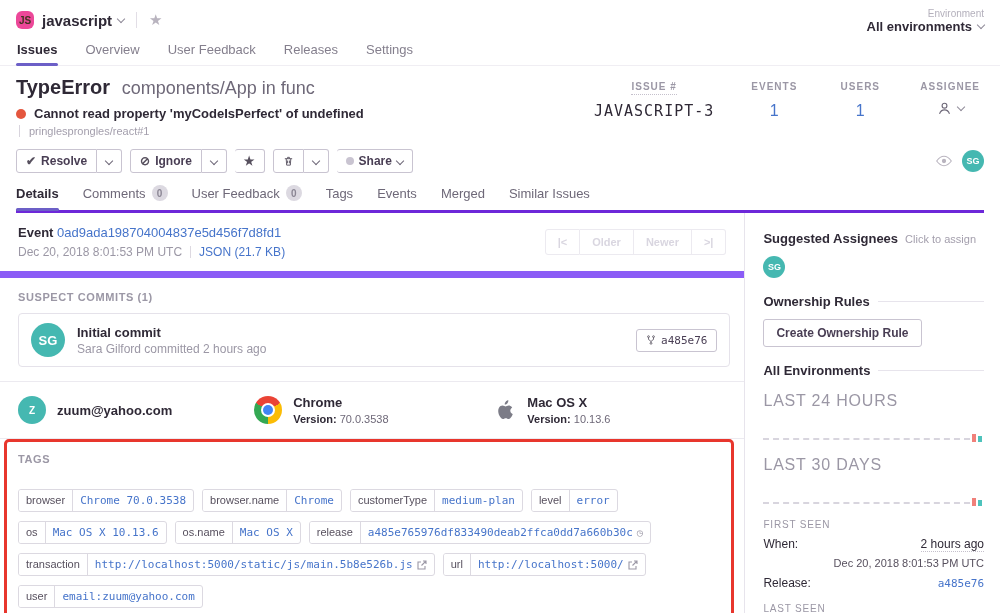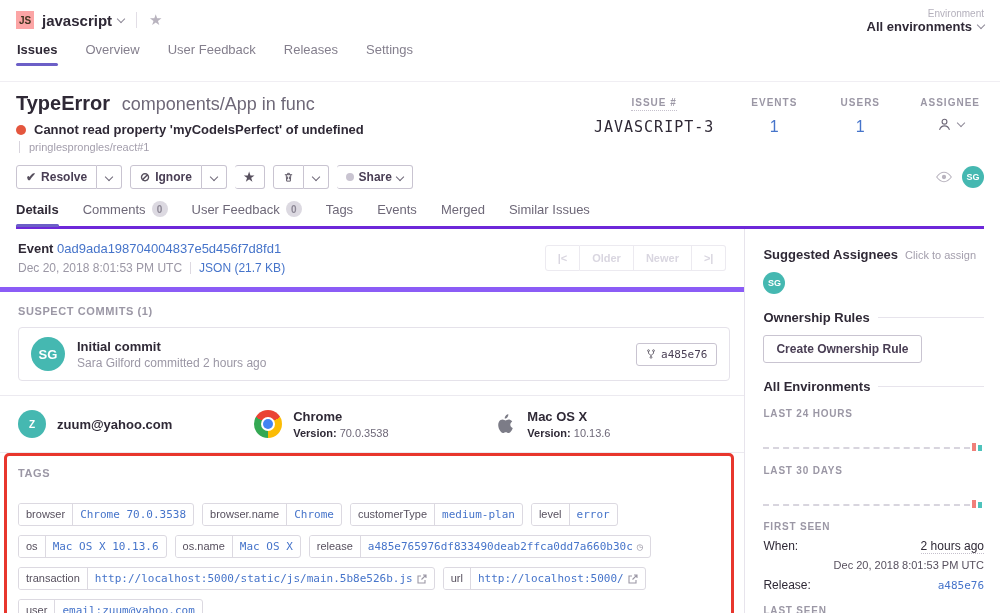--- a/index.html
+++ b/index.html
@@ -10,7 +10,7 @@
   
   .global-header { position:relative; padding:8px 16px 0; }
   .project-row { display:flex; align-items:center; gap:8px; height:24px; }
-  .js-proj-badge { width:18px; height:18px; background:#fca5a5; border-radius:0;
+  .js-proj-badge { width:18px; height:18px; background:#ec4899; border-radius:6px;
     font-size:10px; font-weight:bold; color:#40341f; display:flex; align-items:center; justify-content:center; }
   .project-name { font-size:15px; font-weight:bold; color:#2f2936; display:flex; align-items:center; gap:6px; cursor:pointer; }
   .chev { width:6px; height:6px; border-right:1.5px solid currentColor; border-bottom:1.5px solid currentColor;

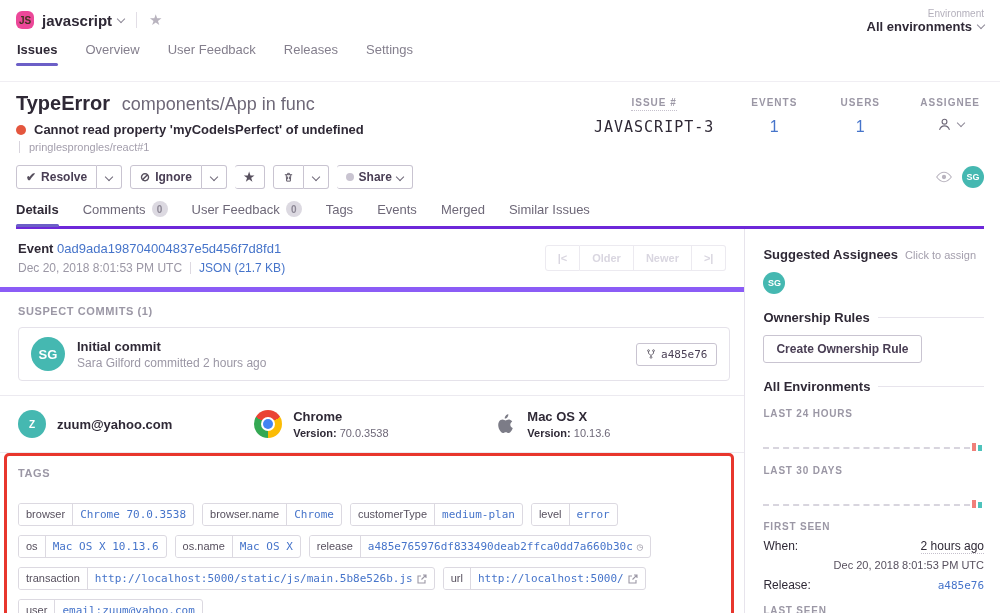--- a/index.html
+++ b/index.html
@@ -20,7 +20,7 @@
   .env-block { position:absolute; top:8px; right:16px; text-align:right; }
   .env-label { font-size:10px; color:#b4b0bc; }
   .env-value { font-size:13px; font-weight:bold; color:#2f2936; display:flex; align-items:center; gap:6px; justify-content:flex-end; cursor:pointer; }
-  .nav-tabs { display:flex; gap:26px; padding:8px 16px 16px; border-bottom:1px solid #f0eef3; }
+  .nav-tabs { display:flex; gap:26px; padding:8px 16px 0; border-bottom:1px solid #f0eef3; }
   .nav-tab { font-size:13px; color:#847f8d; padding:2px 1px 8px; cursor:pointer; position:relative; }
   .nav-tab.active { color:#2f2936; font-weight:bold; }
   .nav-tab.active::after { content:""; position:absolute; left:0; right:0; bottom:-1px; height:3px; background:#6c5fc7; border-radius:2px; }

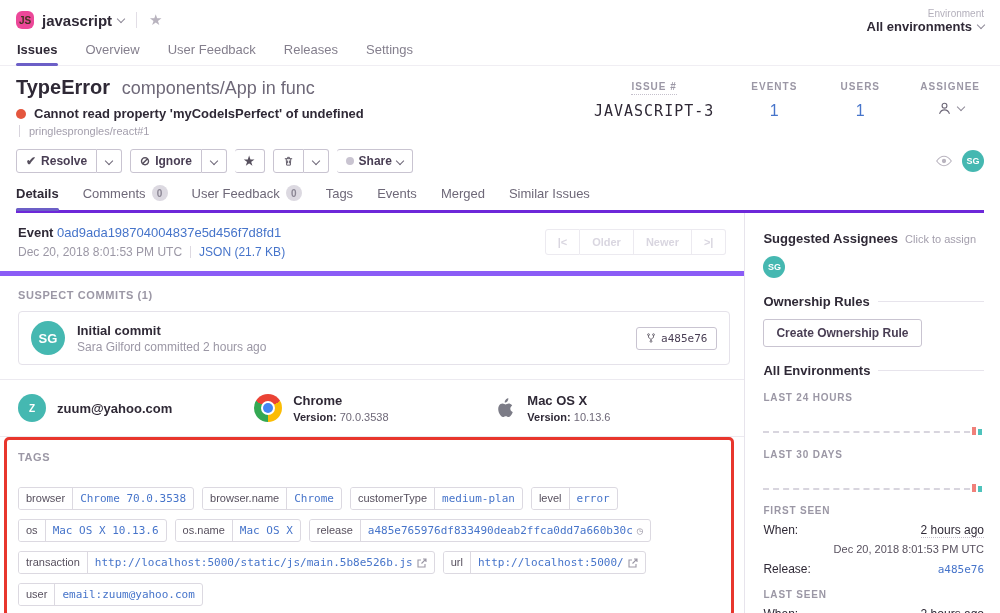--- a/index.html
+++ b/index.html
@@ -80,7 +80,7 @@
 
   
   .event-row { display:flex; justify-content:space-between; align-items:center;
-    padding:12px 18px; border-bottom:5px solid #8b5cf6; }
+    padding:12px 18px; border-bottom:7px solid #8b5cf6; }
   .event-l1 { font-size:13px; }
   .event-label { font-weight:bold; }
   a.blue { color:#4674ca; text-decoration:none; cursor:pointer; }

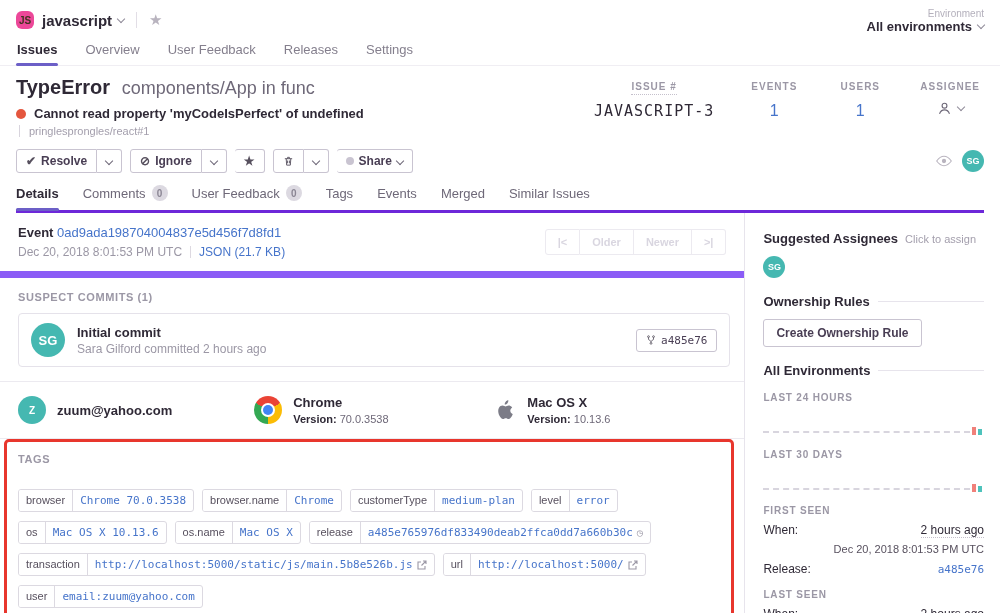--- a/index.html
+++ b/index.html
@@ -138,7 +138,7 @@
   .sb-block { margin-bottom:16px; }
   .create-rule-btn { margin-top:10px; border:1px solid #c9c4d1; border-radius:3px; background:#fff;
     font-size:12px; font-weight:600; color:#493e54; padding:6px 12px; cursor:pointer; }
-  .spark-label { font-size:10px; font-weight:700; letter-spacing:0.8px; color:#9b97a5; margin-top:14px; }
+  .spark-label { font-size:16px; font-weight:400; letter-spacing:0.8px; color:#9b97a5; margin-top:14px; }
   .spark { display:flex; align-items:flex-end; height:26px; margin:6px 2px 2px 0; }
   .spark-line { flex:1; border-top:2px dashed #d8d5de; margin-bottom:2px; }
   .spark-bar-red { width:4px; height:8px; background:#f0807a; margin-left:2px; }

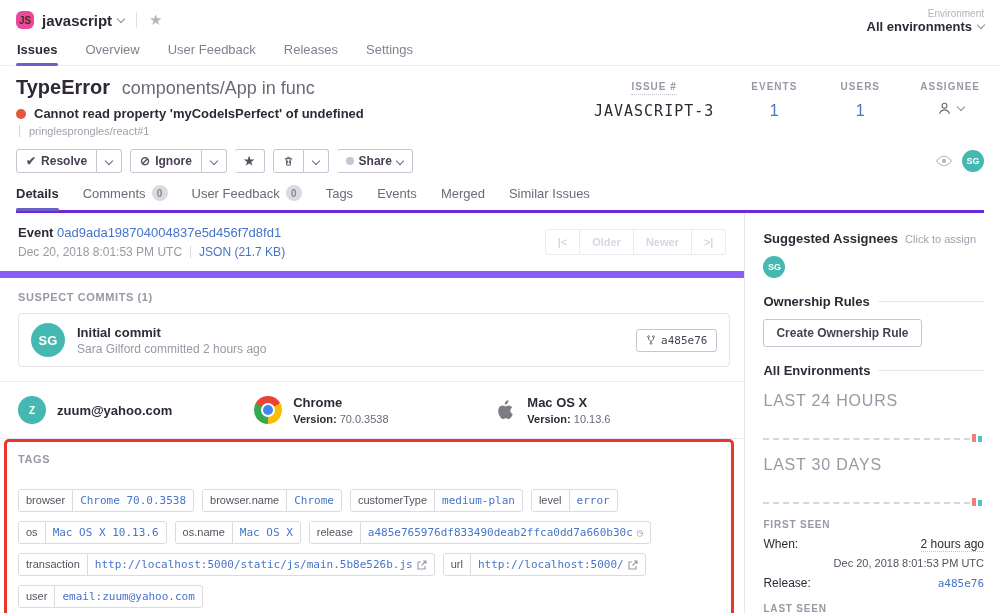--- a/index.html
+++ b/index.html
@@ -143,7 +143,7 @@
   .spark-line { flex:1; border-top:2px dashed #d8d5de; margin-bottom:2px; }
   .spark-bar-red { width:4px; height:8px; background:#f0807a; margin-left:2px; }
   .spark-bar-teal { width:4px; height:6px; background:#4ec3bc; margin-left:2px; }
-  .seen-label { font-size:10px; font-weight:700; letter-spacing:0.8px; color:#9b97a5; margin:13px 0 2px; }
+  .seen-label { font-size:10px; font-weight:400; letter-spacing:0.8px; color:#9b97a5; margin:13px 0 2px; }
   .seen-row { display:flex; justify-content:space-between; align-items:baseline; font-size:12px; margin-top:7px; }
   .seen-key { color:#2f2936; }
   .seen-when { border-bottom:1px dotted #c5c0cc; }

